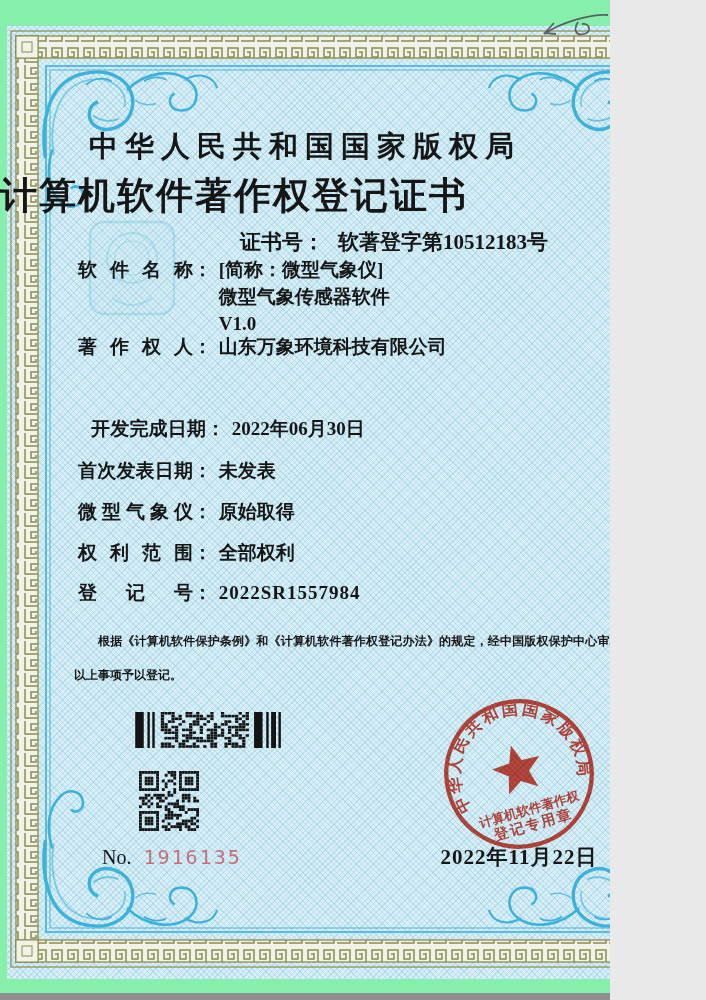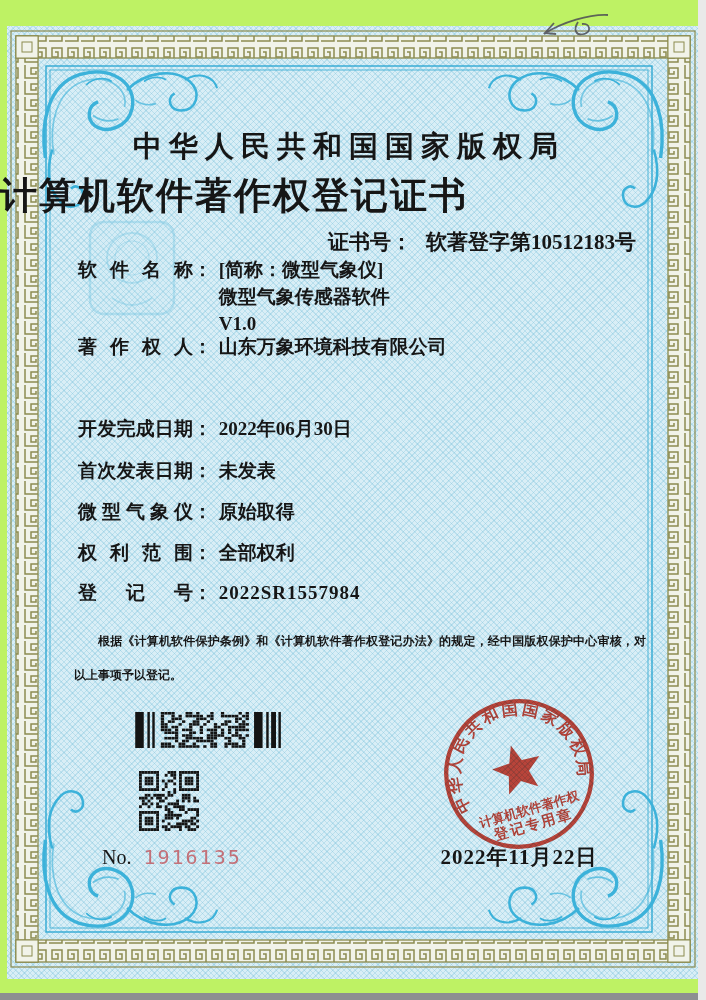--- a/index.html
+++ b/index.html
@@ -3,7 +3,7 @@
 <meta charset="utf-8">
 <style>
   html,body{margin:0;padding:0;background:#e9e9e9;}
-  .page{position:relative;width:698px;height:1000px;background:#bef264;overflow:hidden;
+  .page{position:relative;width:610px;height:1000px;background:#86efac;overflow:hidden;
         font-family:"Liberation Serif","DejaVu Serif",serif;color:#161616;}
   .sheet{position:absolute;left:7px;right:0;top:26px;bottom:21px;background-color:#d9eef6;
     background-image:

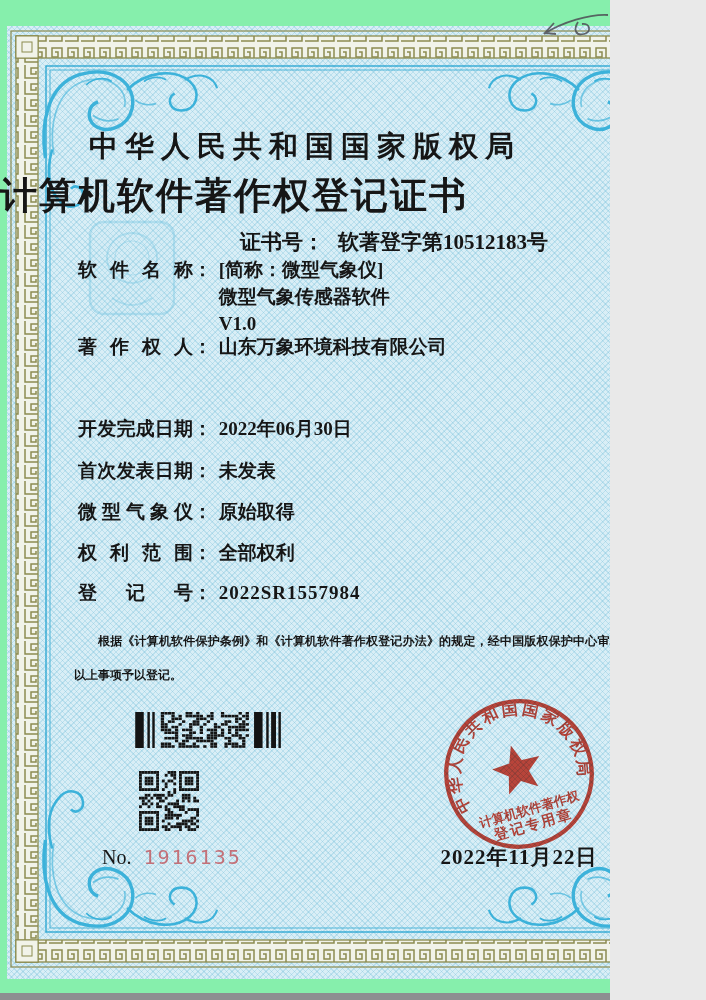--- a/index.html
+++ b/index.html
@@ -21,7 +21,7 @@
   .flabel{display:inline-block;width:115px;text-align:justify;text-align-last:justify;vertical-align:top;}
   .fcolon{display:inline-block;vertical-align:top;}
   .fval{display:inline-block;vertical-align:top;margin-left:2px;}
-  .r-name{top:256px;} .r-owner{top:333px;} .r-dev{top:415px;} .r-pub{top:457px;}
+  .r-name{top:256px;} .r-owner{top:333px;} .r-dev{top:415px;margin-left:13px;} .r-pub{top:457px;}
   .r-acq{top:498px;} .r-scope{top:539px;} .r-reg{top:579px;}
   .r-reg .fval{letter-spacing:1px;}
   .statement{position:absolute;left:66px;top:624px;width:572px;font-size:12px;line-height:34px;

